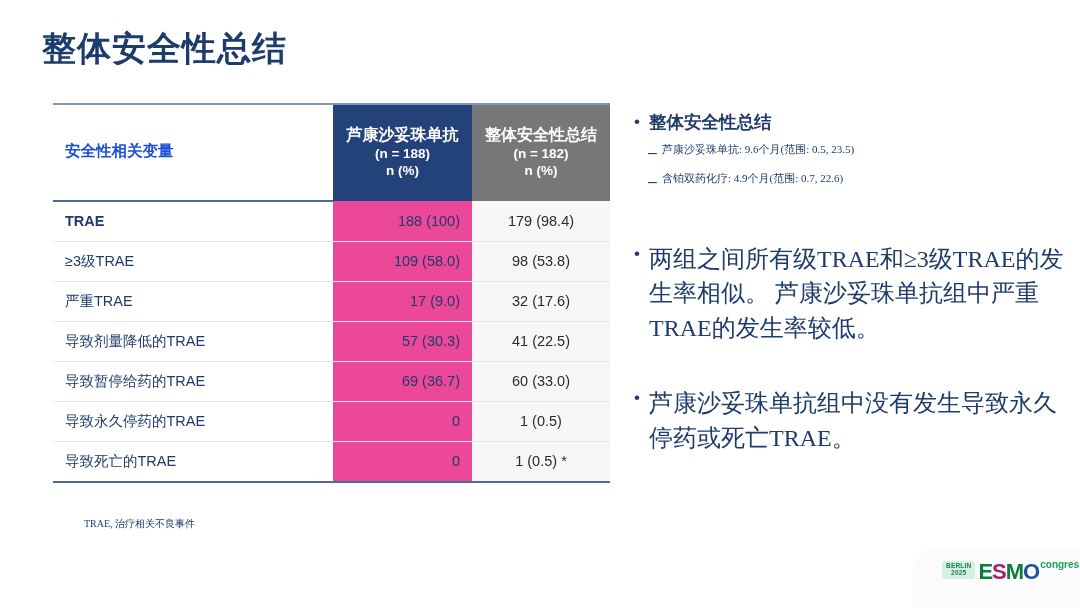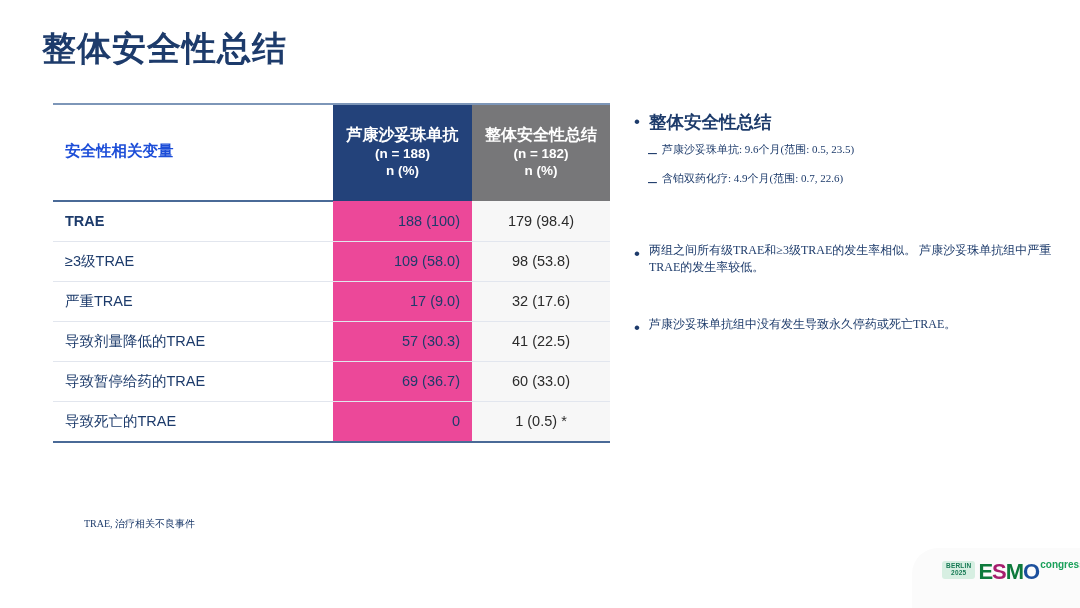--- a/index.html
+++ b/index.html
@@ -177,7 +177,7 @@
   }
   .bullet-text.normal {
     font-weight: normal;
-    font-size: 12px;
+    font-size: 24px;
     line-height: 1.45;
     font-family: "Liberation Serif", "DejaVu Serif", serif;
   }

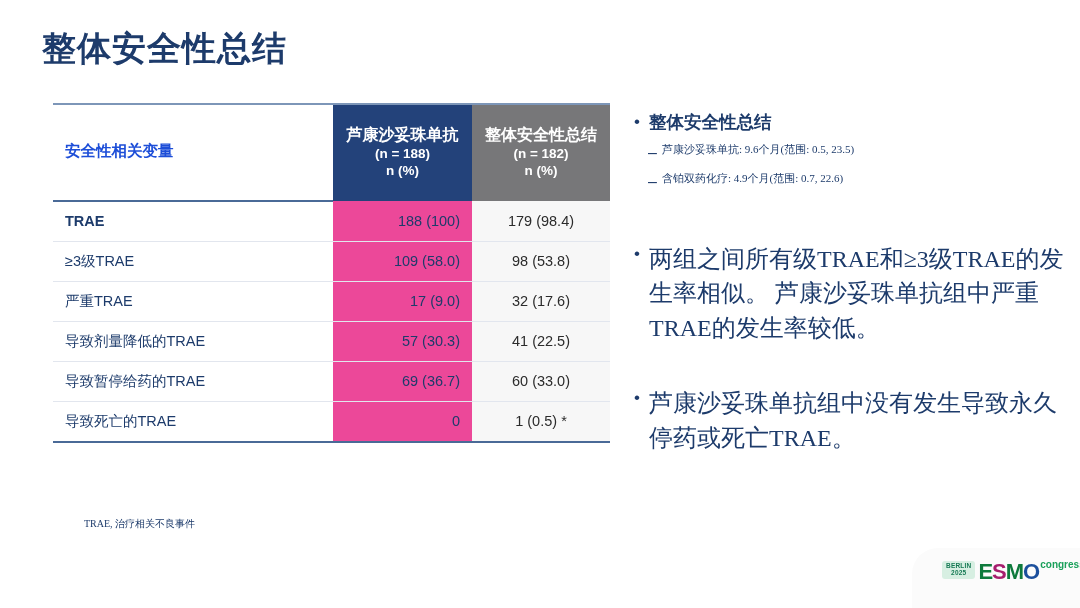--- a/index.html
+++ b/index.html
@@ -321,6 +321,11 @@
           <td class="v2">60 (33.0)</td>
         </tr>
         <tr>
+          <td class="lbl">导致永久停药的TRAE</td>
+          <td class="v1">0</td>
+          <td class="v2">1 (0.5)</td>
+        </tr>
+        <tr>
           <td class="lbl">导致死亡的TRAE</td>
           <td class="v1">0</td>
           <td class="v2">1 (0.5) *</td>

